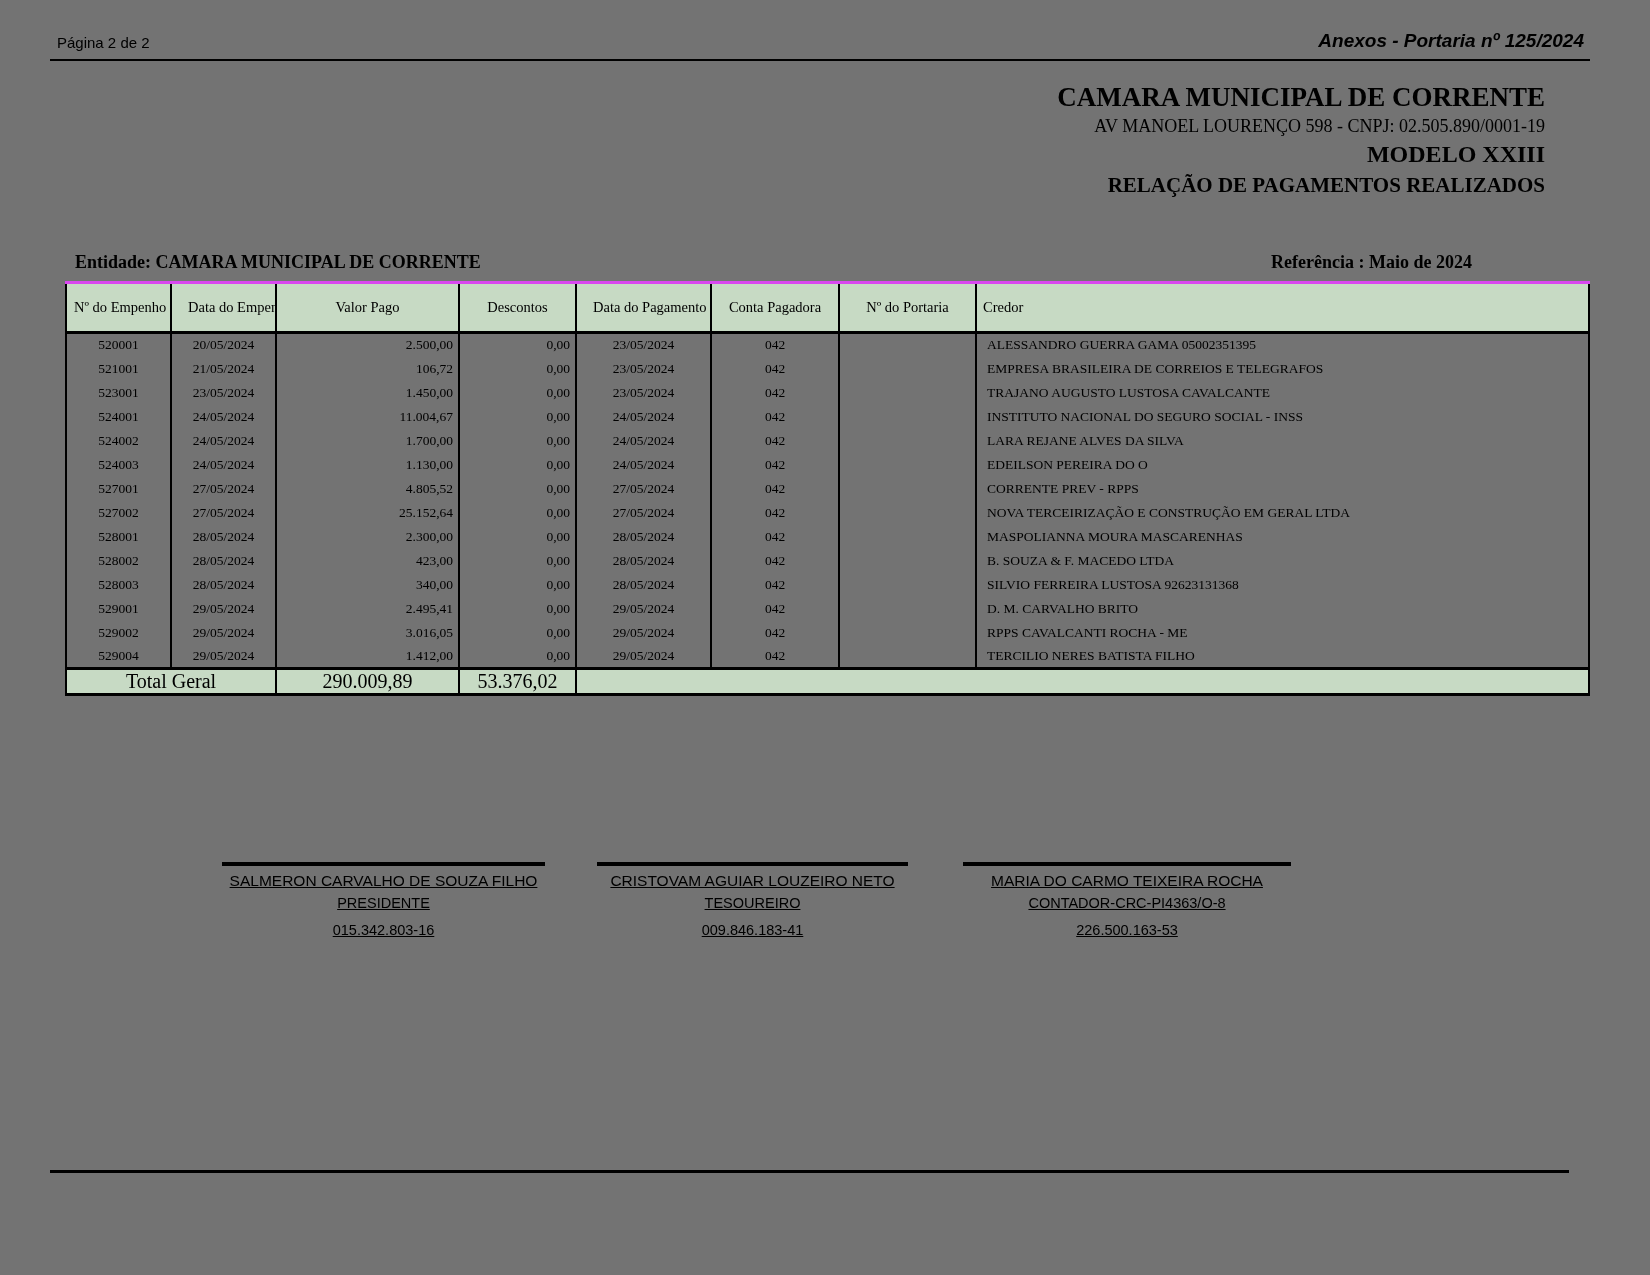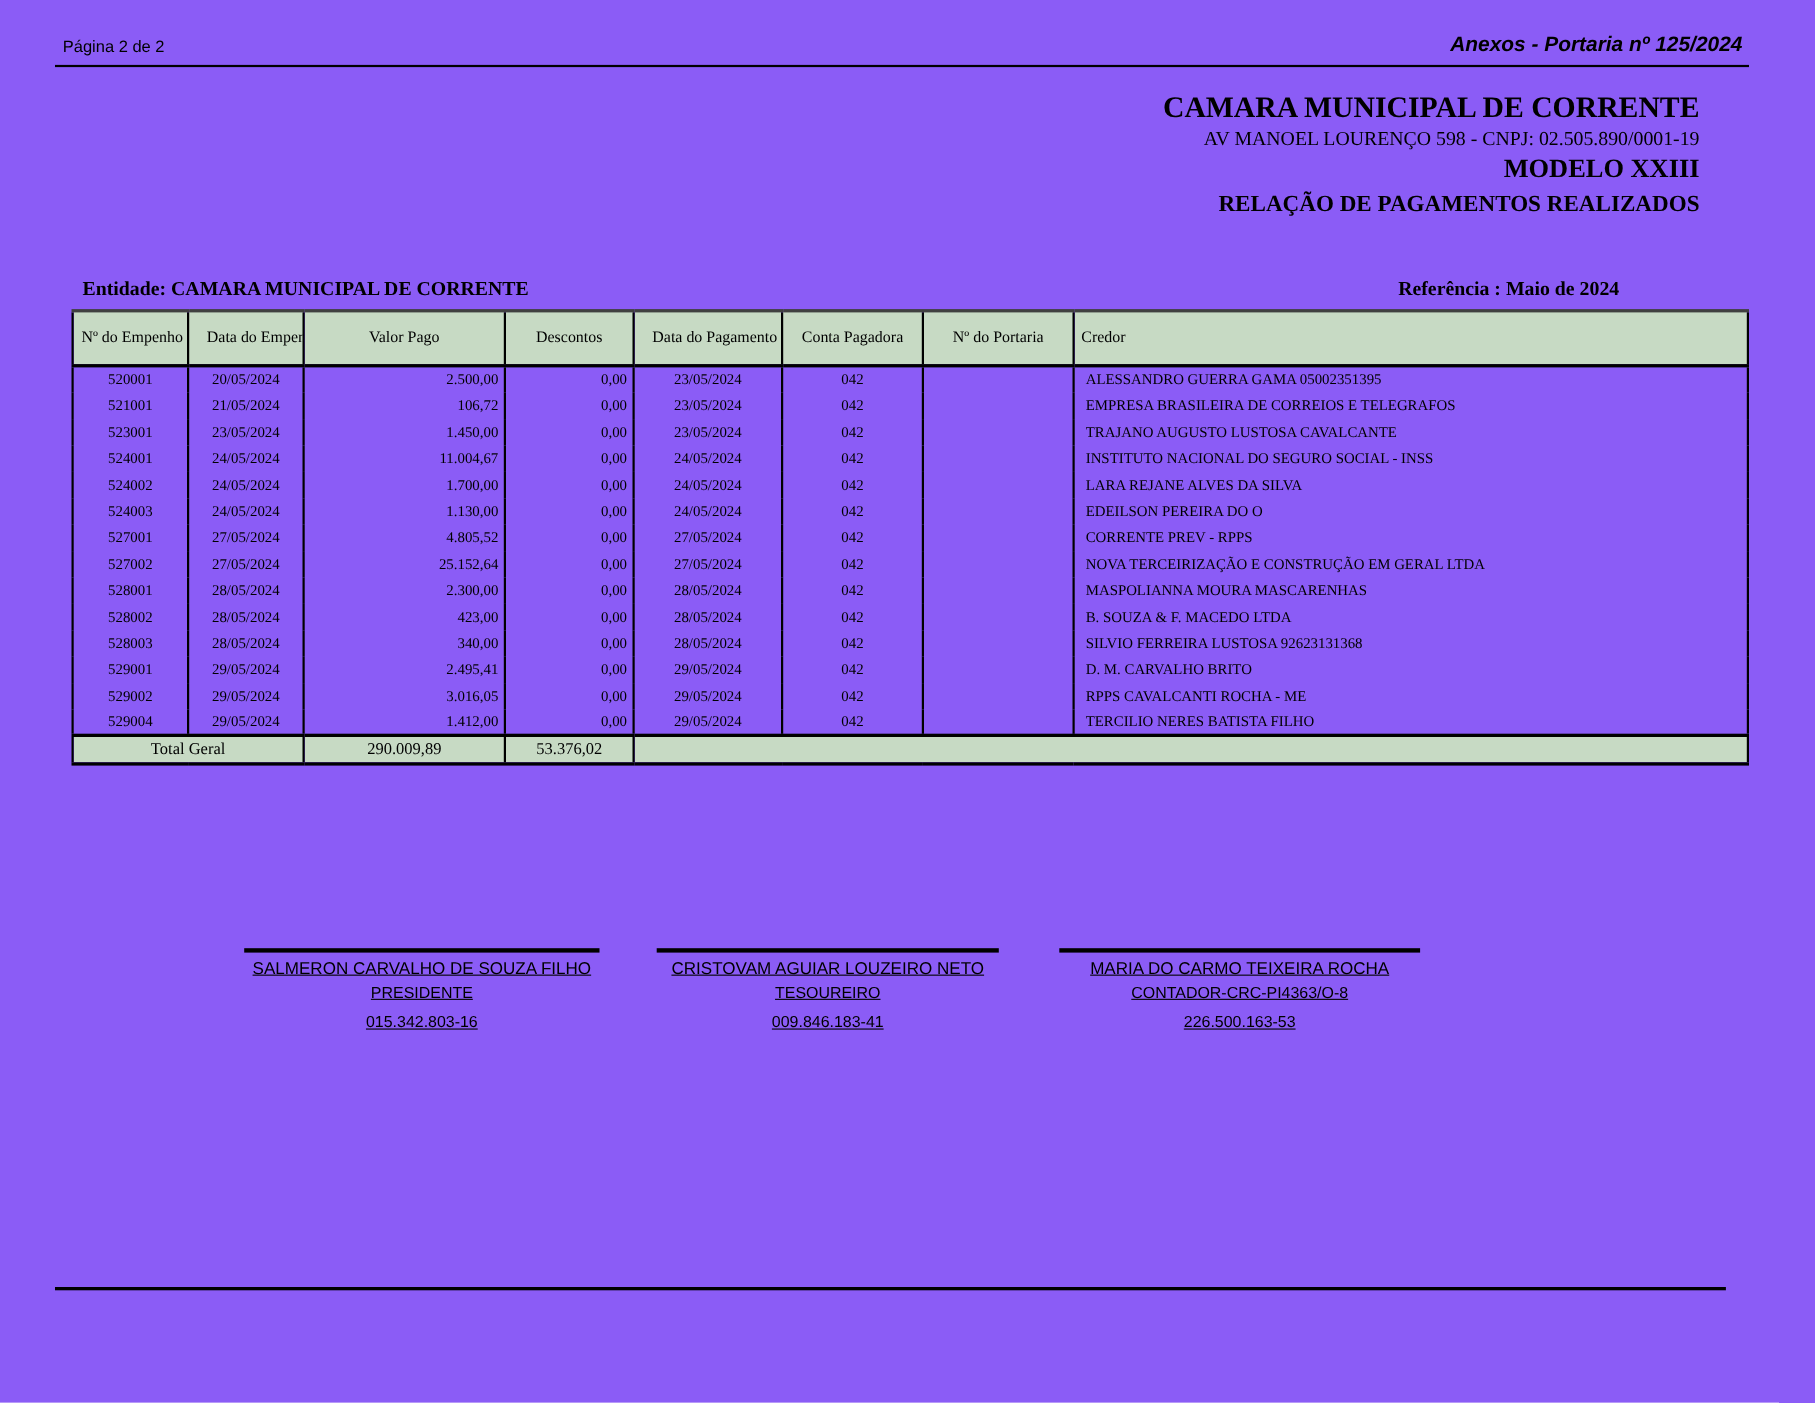--- a/index.html
+++ b/index.html
@@ -11,7 +11,7 @@
     position: relative;
     overflow: hidden;
   }
-  .page { position: absolute; inset: 0; background: #8b5cf6; }
+  .page { position: absolute; inset: 0; background: #737373; }
 
   
   .page-indicator {

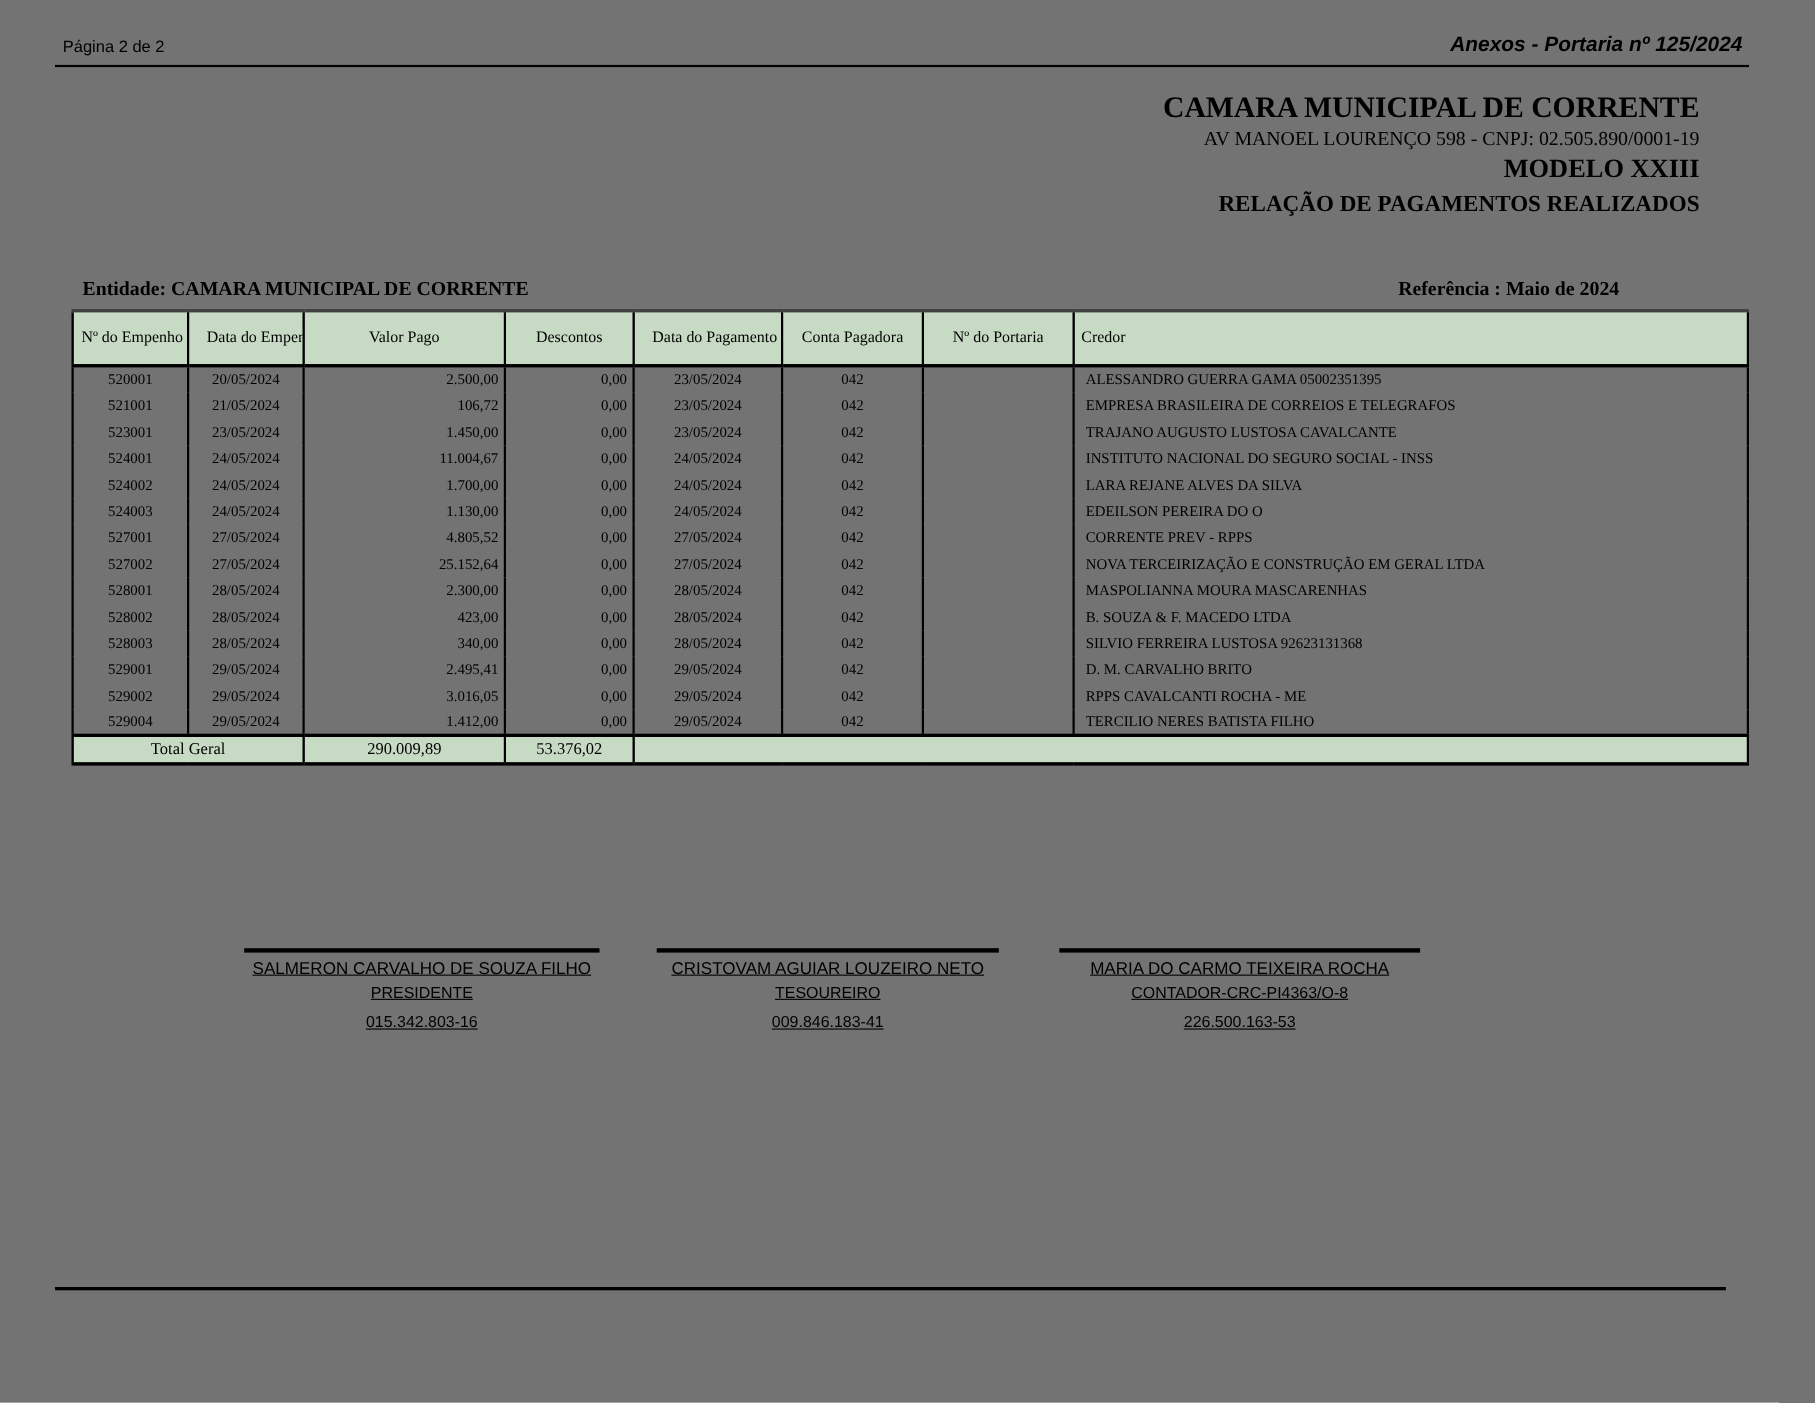--- a/index.html
+++ b/index.html
@@ -64,7 +64,7 @@
   }
   table.payments thead th {
     background: #c7dac4;
-    border-top: 3px solid #404040;
+    border-top: 3px solid #d946ef;
     border-bottom: 3px solid #000;
     font-weight: normal;
     font-size: 14.5px;

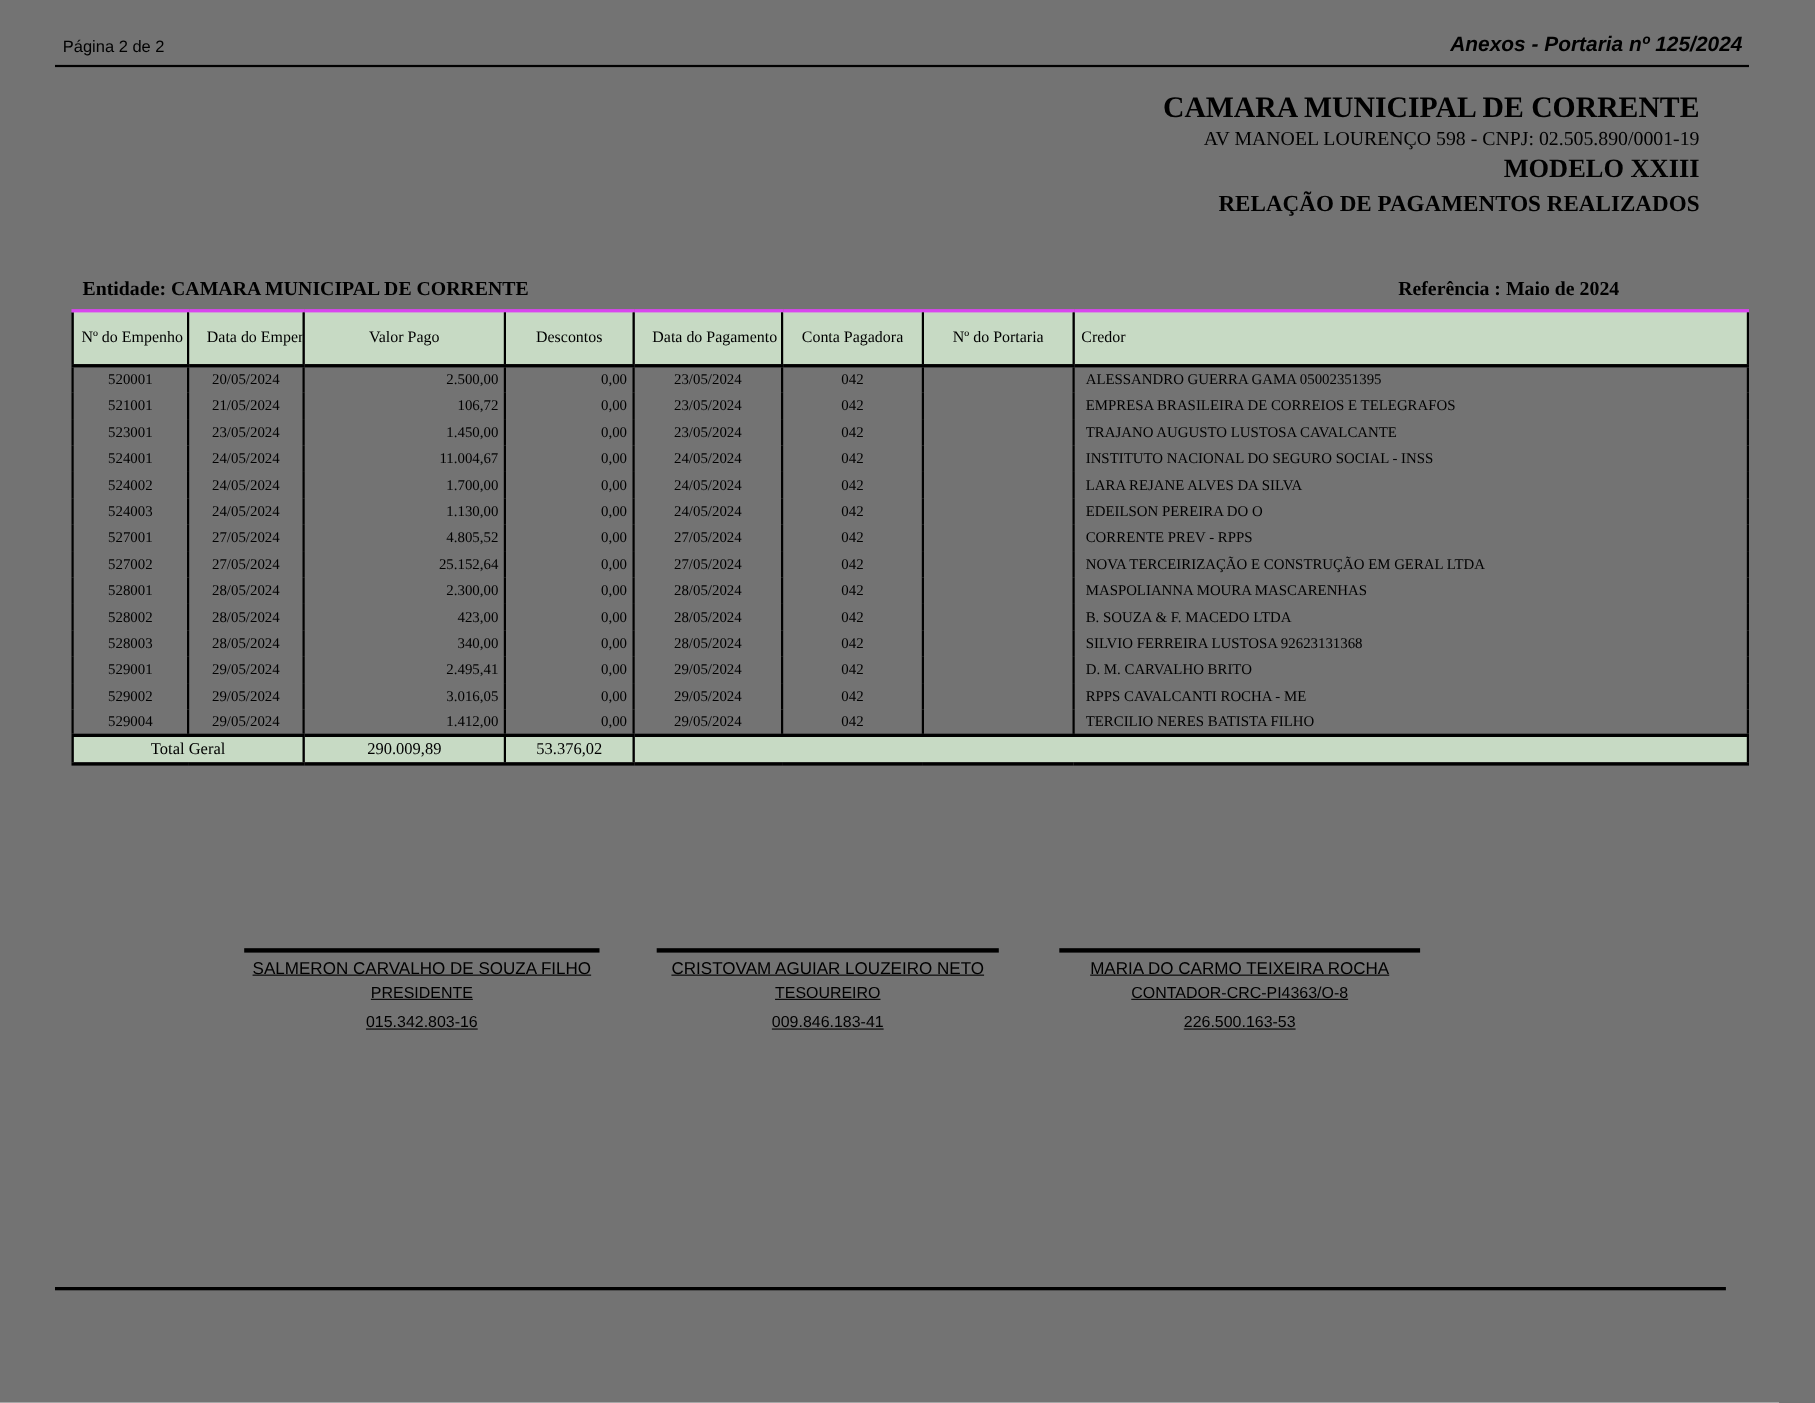--- a/index.html
+++ b/index.html
@@ -84,7 +84,7 @@
     border-top: 3px solid #000;
     border-bottom: 3px solid #000;
     height: 26px;
-    font-size: 15px;
+    font-size: 20px;
     text-align: center;
   }
 

